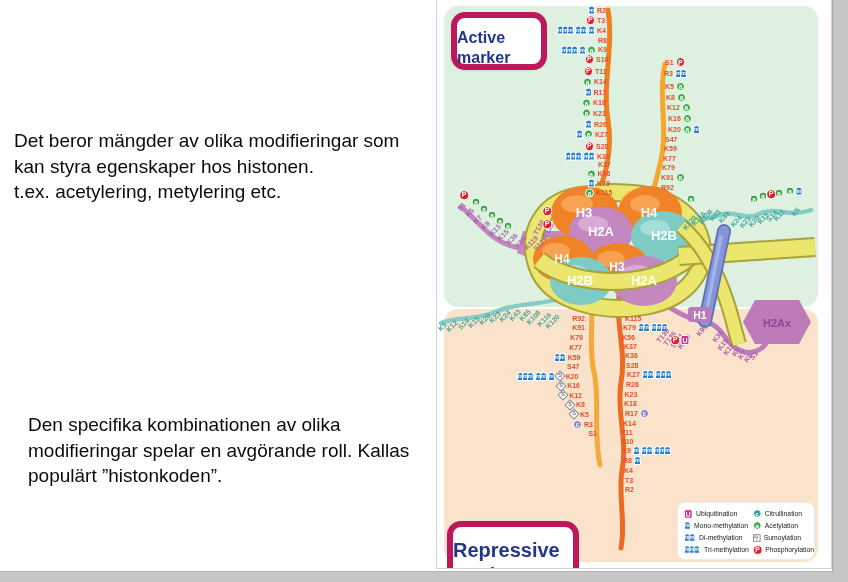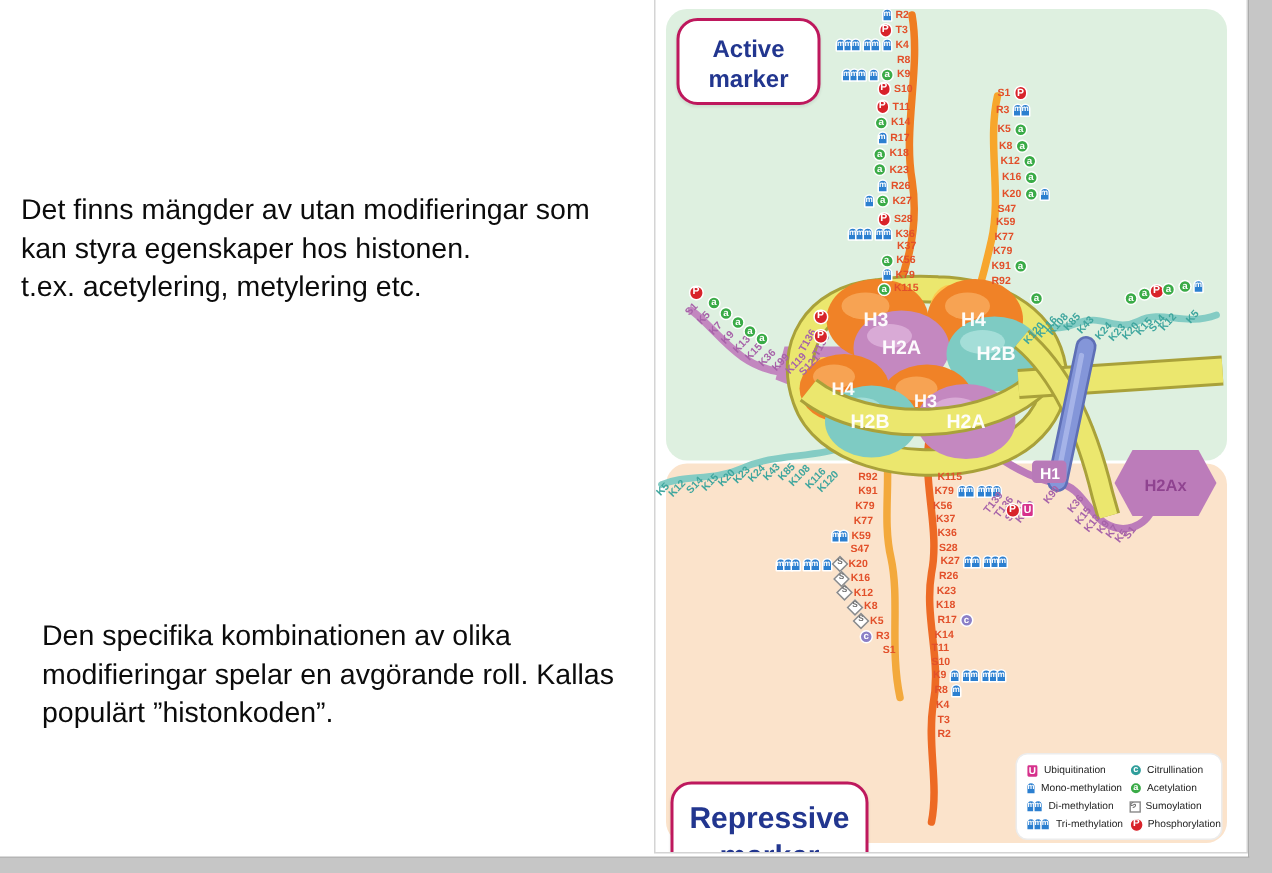--- a/index.html
+++ b/index.html
@@ -31,8 +31,8 @@
   #dsvg{position:absolute;left:0;top:0;}
   #rows-layer{position:absolute;left:0;top:0;width:394px;height:566px;}
   .marker-box{
-    position:absolute;background:#fff;border:2px solid #be185d;border-radius:14px;
-    color:#22368f;font-weight:bold;text-align:center;white-space:pre-line;
+    position:absolute;background:#fff;border:6px solid #be185d;border-radius:14px;
+    color:#22368f;font-weight:bold;white-space:pre-line;
     box-shadow:0 1px 2px rgba(0,0,0,.08);
   }
   #active-box{left:14px;top:12px;width:96px;height:58px;font-size:16px;line-height:20px;padding-top:10px;box-sizing:border-box;}

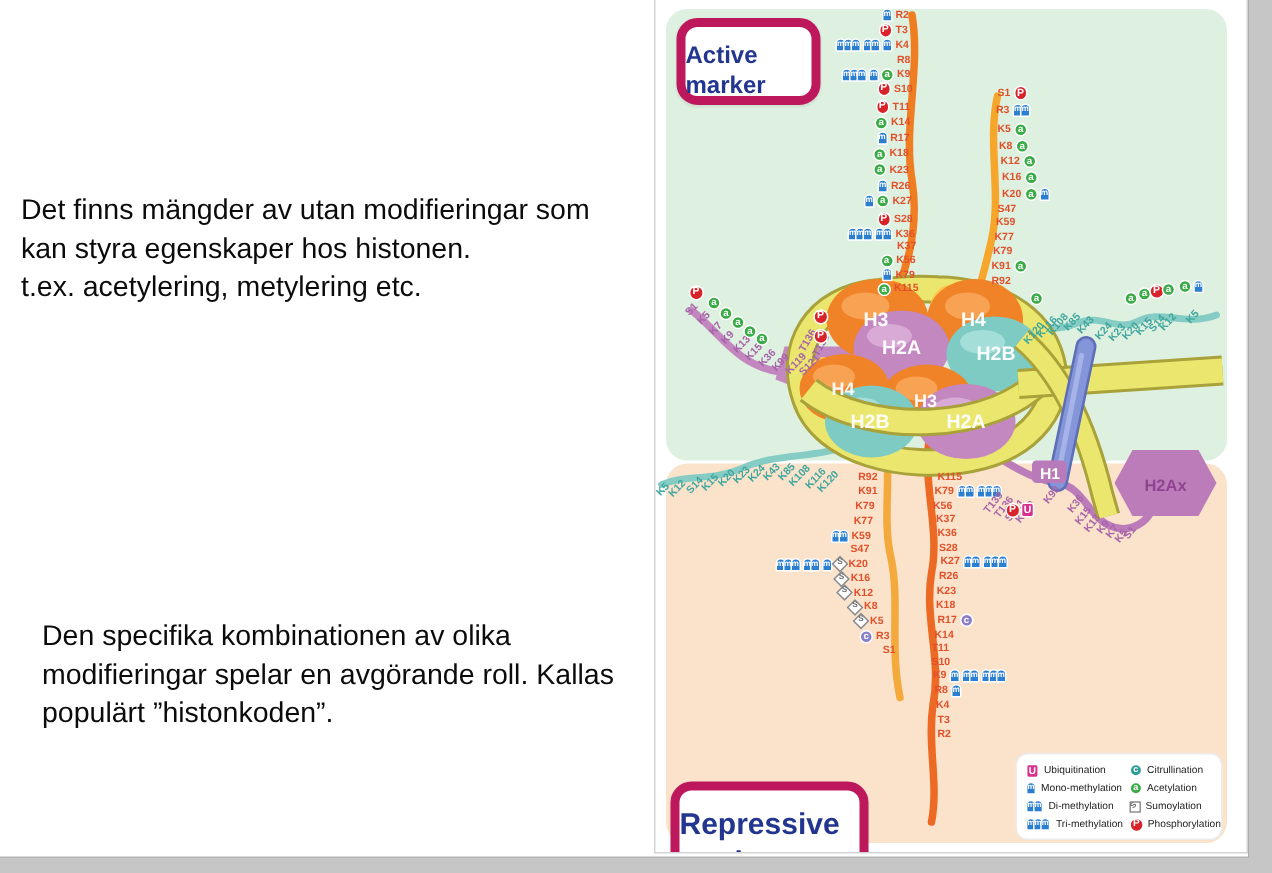--- a/index.html
+++ b/index.html
@@ -82,7 +82,7 @@
 <body>
 
 <div id="slide">
-  <div class="para" id="para0">Det finns mängder av utan modifieringar som
+  <div class="para" id="para0">Det beror mängder av olika modifieringar som
 kan styra egenskaper hos histonen.
 t.ex. acetylering, metylering etc.</div>
   <div class="para" id="para3">Den specifika kombinationen av olika

